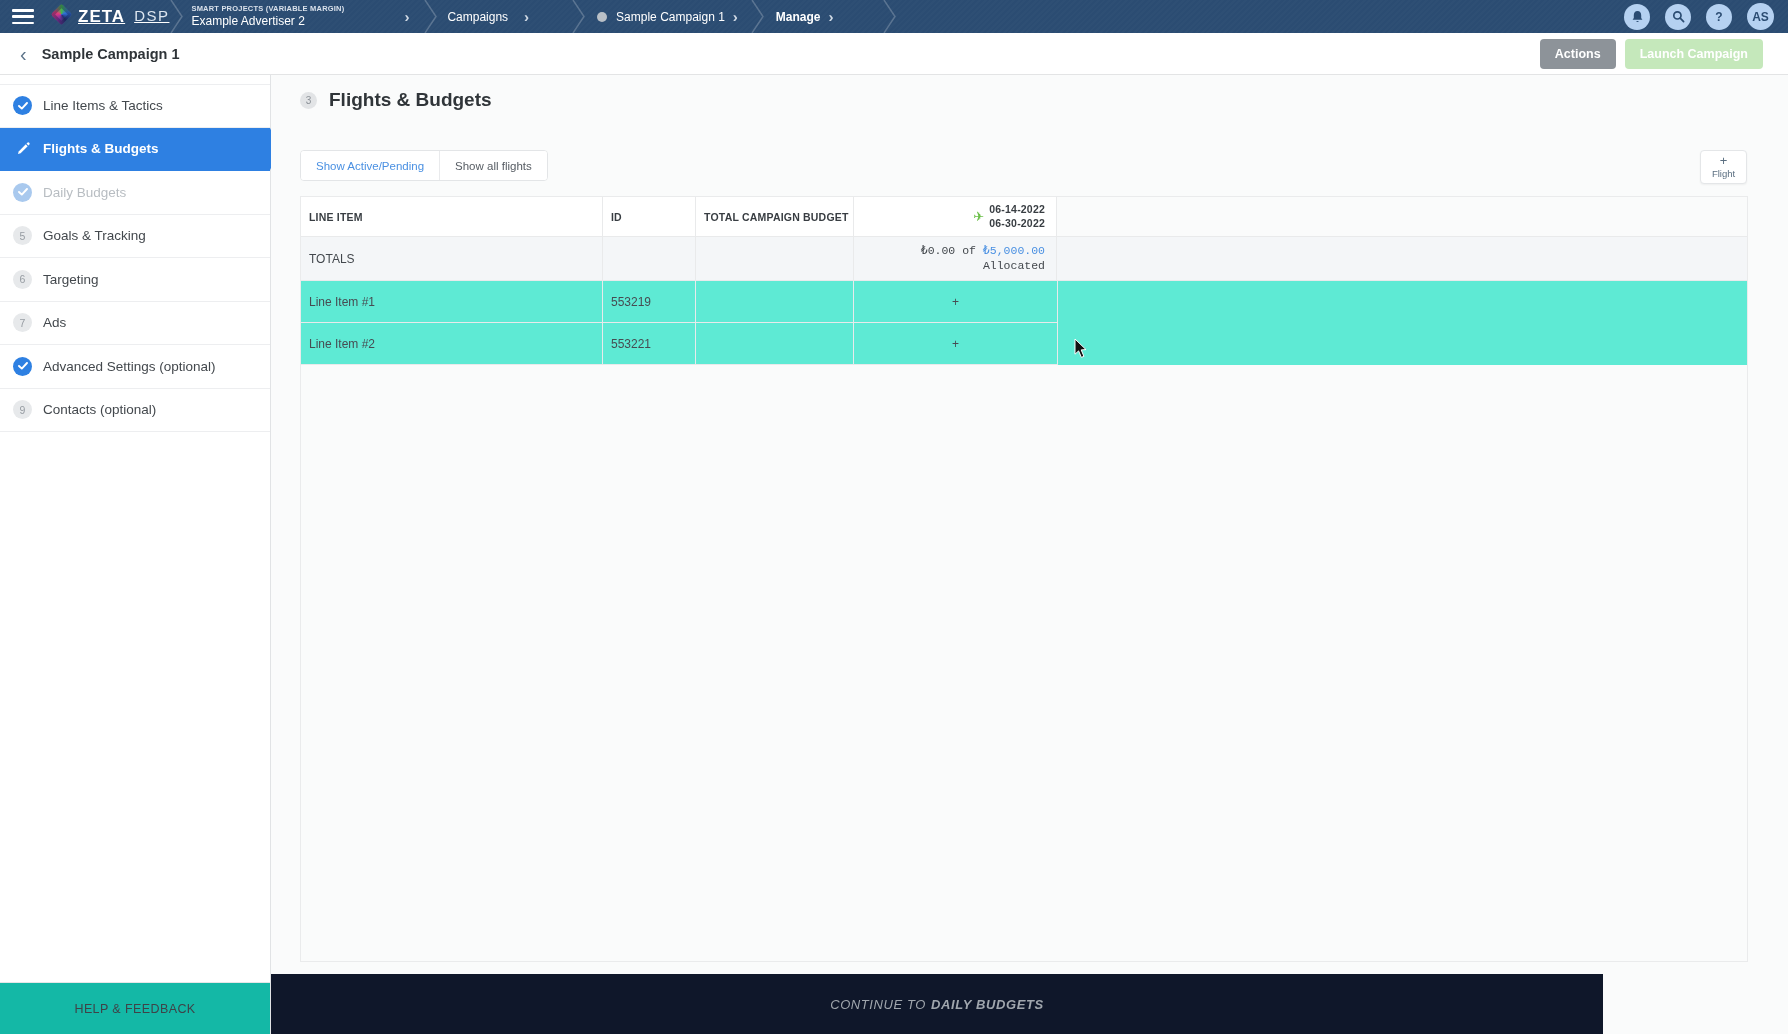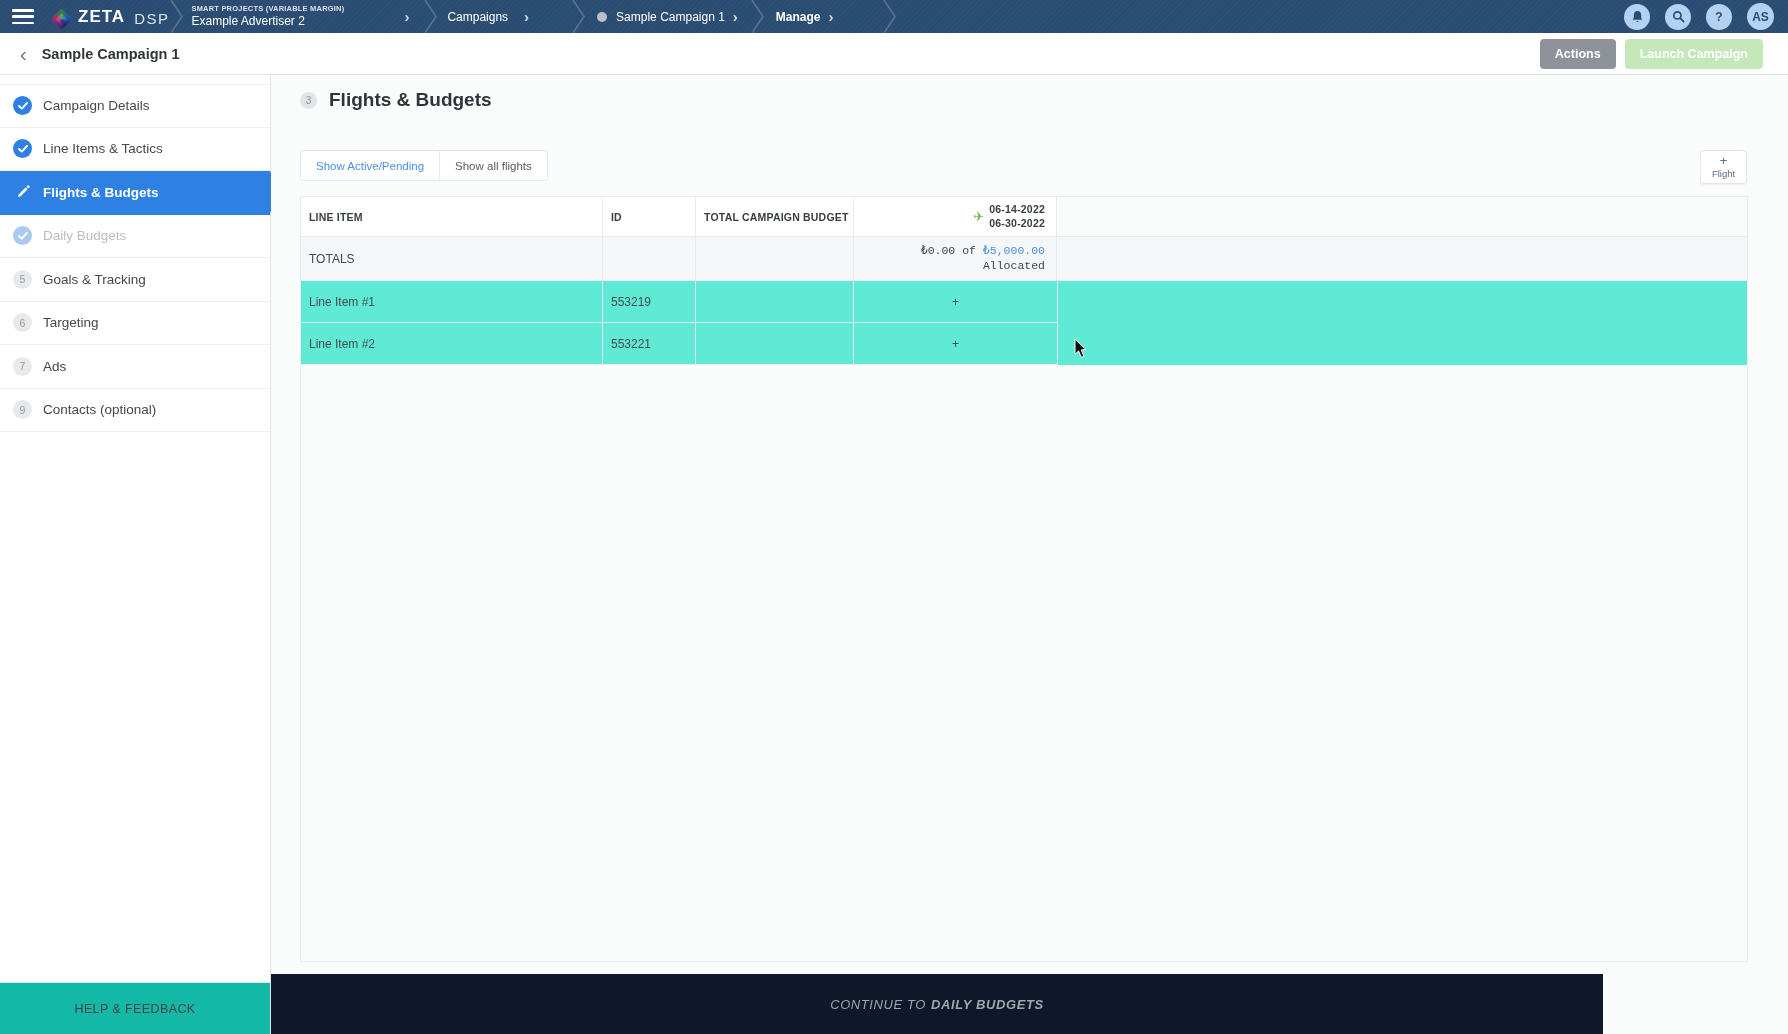--- a/index.html
+++ b/index.html
@@ -14,7 +14,7 @@
   .hamburger { width:22px; height:15px; margin-left:12px; display:flex; flex-direction:column;
     justify-content:space-between; cursor:pointer; }
   .hamburger span { display:block; height:2.5px; background:#fff; border-radius:1px; }
-  .logo { display:flex; align-items:flex-end; margin-left:20px; }
+  .logo { display:flex; align-items:flex-start; margin-left:20px;text-decoration:underline; }
   .logo-diamond { width:15px; height:15px; transform:rotate(45deg); border-radius:2px;
     background:conic-gradient(from -45deg, #45b649, #2f6fd8, #21306e, #8e2f9e, #e23a7c, #45b649);
     box-shadow:inset 0 0 0 3px rgba(20,30,60,.35); }

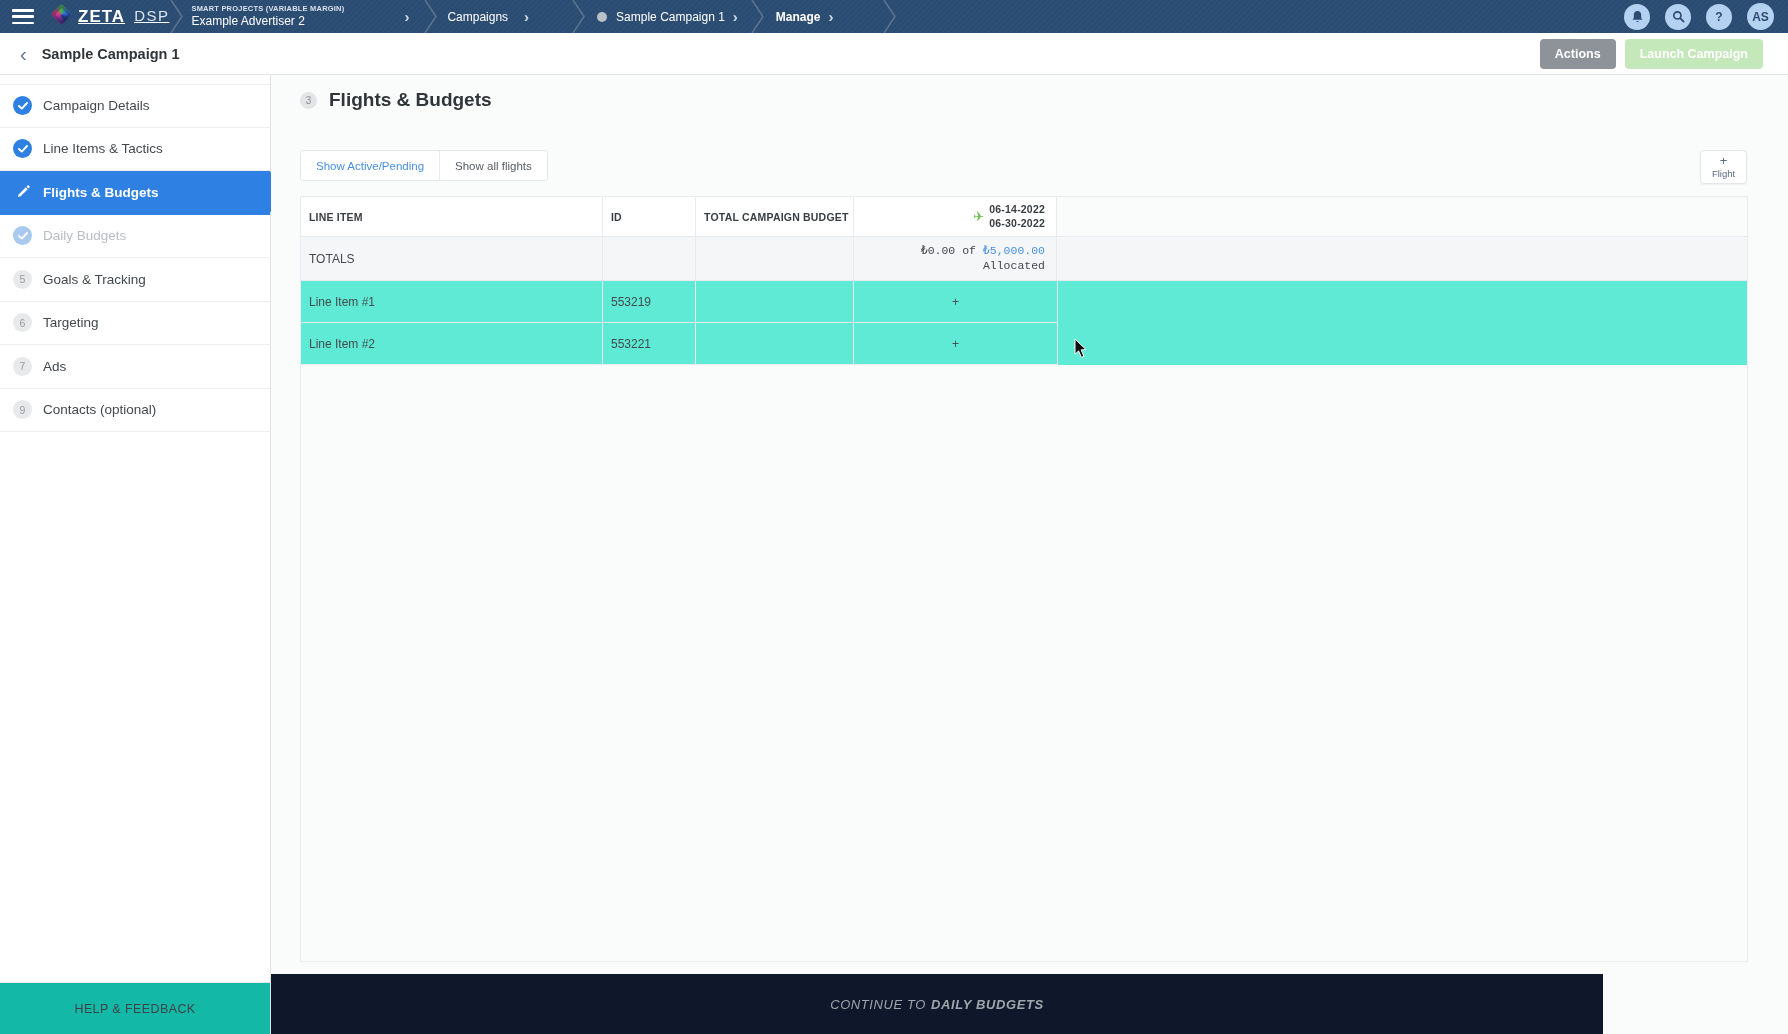--- a/index.html
+++ b/index.html
@@ -207,14 +207,6 @@
               <polyline points="1,4 3.8,6.6 9,1" fill="none" stroke="#fff" stroke-width="1.9" stroke-linecap="round" stroke-linejoin="round"></polyline>
             </svg>
           </span>
-        <span class="step-label">Campaign Details</span>
-      </div>
-      <div class="step">
-        <span class="step-ico done">
-            <svg width="10" height="8" viewBox="0 0 10 8">
-              <polyline points="1,4 3.8,6.6 9,1" fill="none" stroke="#fff" stroke-width="1.9" stroke-linecap="round" stroke-linejoin="round"></polyline>
-            </svg>
-          </span>
         <span class="step-label">Line Items &amp; Tactics</span>
       </div>
       <div class="step active">

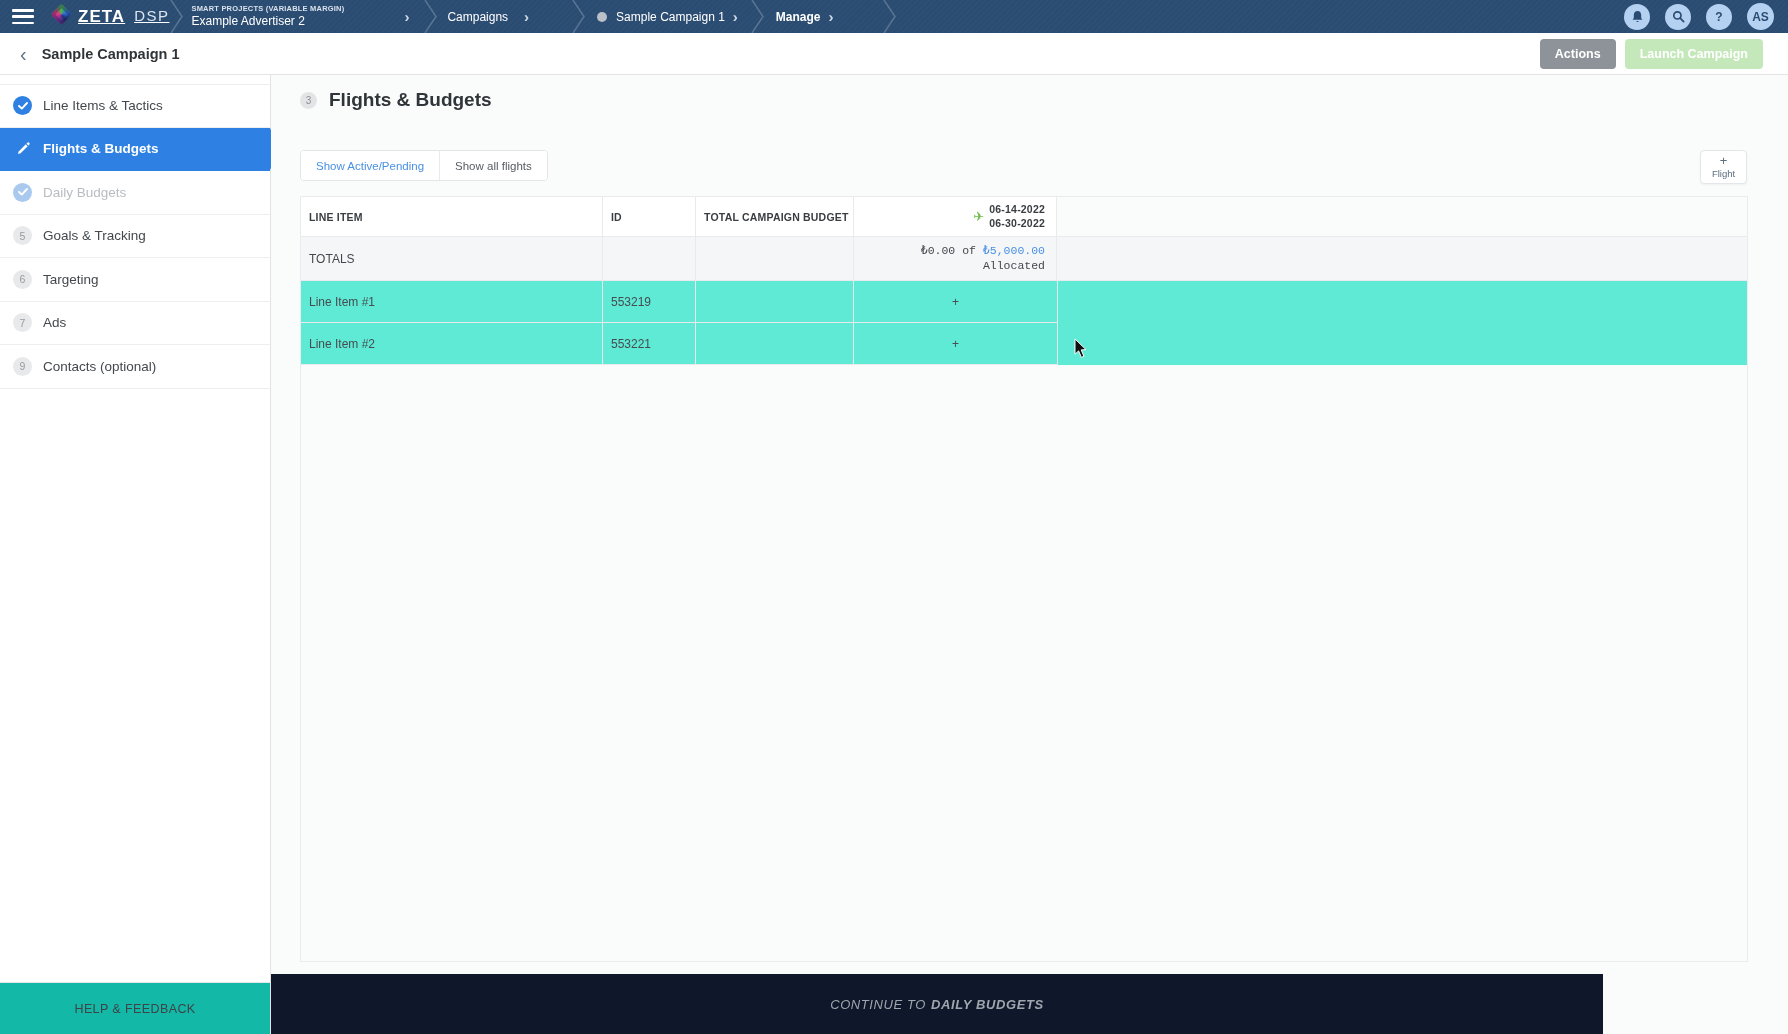--- a/index.html
+++ b/index.html
@@ -239,6 +239,14 @@
         <span class="step-label">Ads</span>
       </div>
       <div class="step">
+        <span class="step-ico done">
+            <svg width="10" height="8" viewBox="0 0 10 8">
+              <polyline points="1,4 3.8,6.6 9,1" fill="none" stroke="#fff" stroke-width="1.9" stroke-linecap="round" stroke-linejoin="round"></polyline>
+            </svg>
+          </span>
+        <span class="step-label">Advanced Settings (optional)</span>
+      </div>
+      <div class="step">
         <span class="step-ico num">9</span>
         <span class="step-label">Contacts (optional)</span>
       </div>

